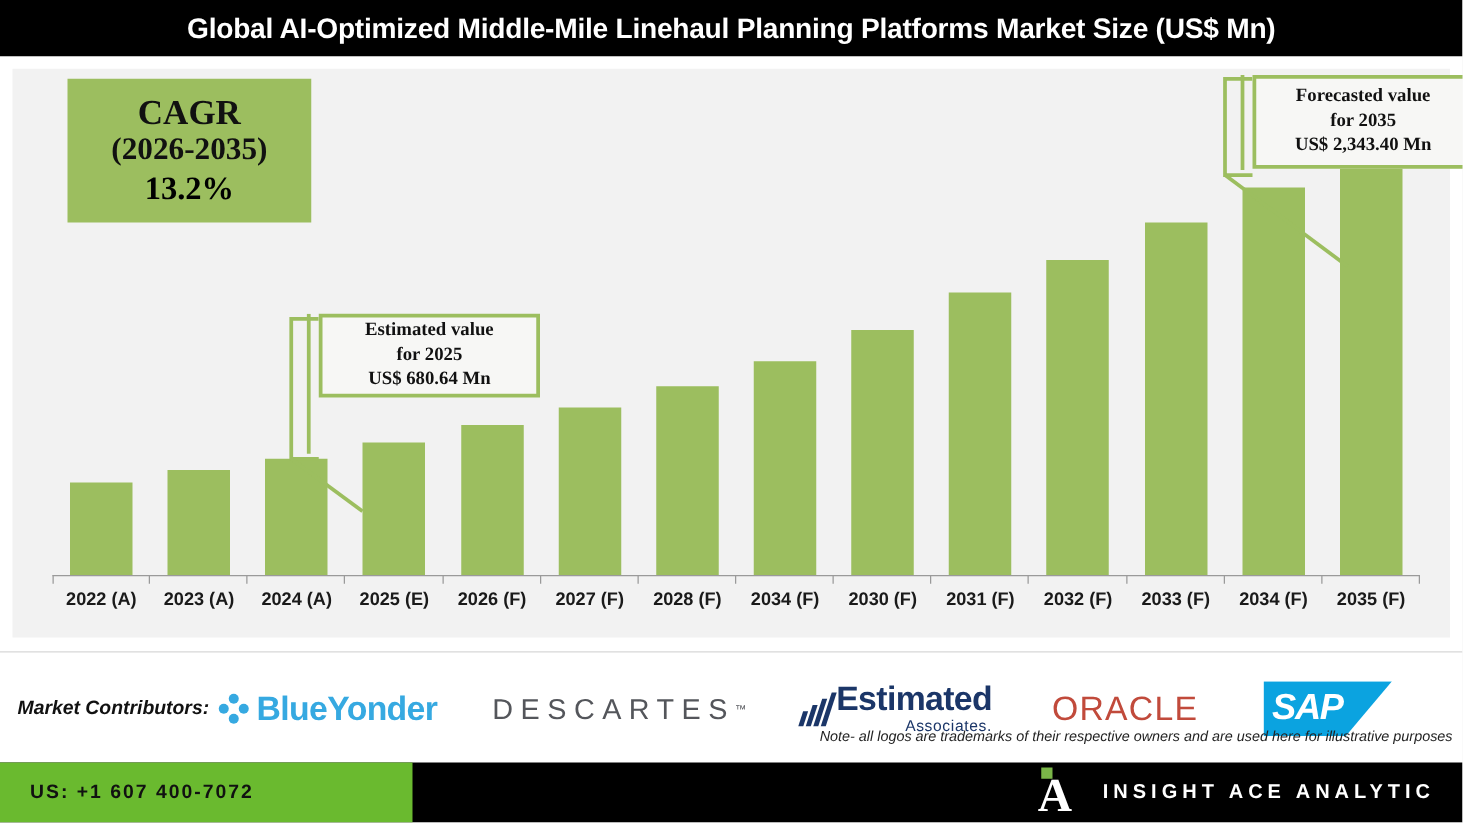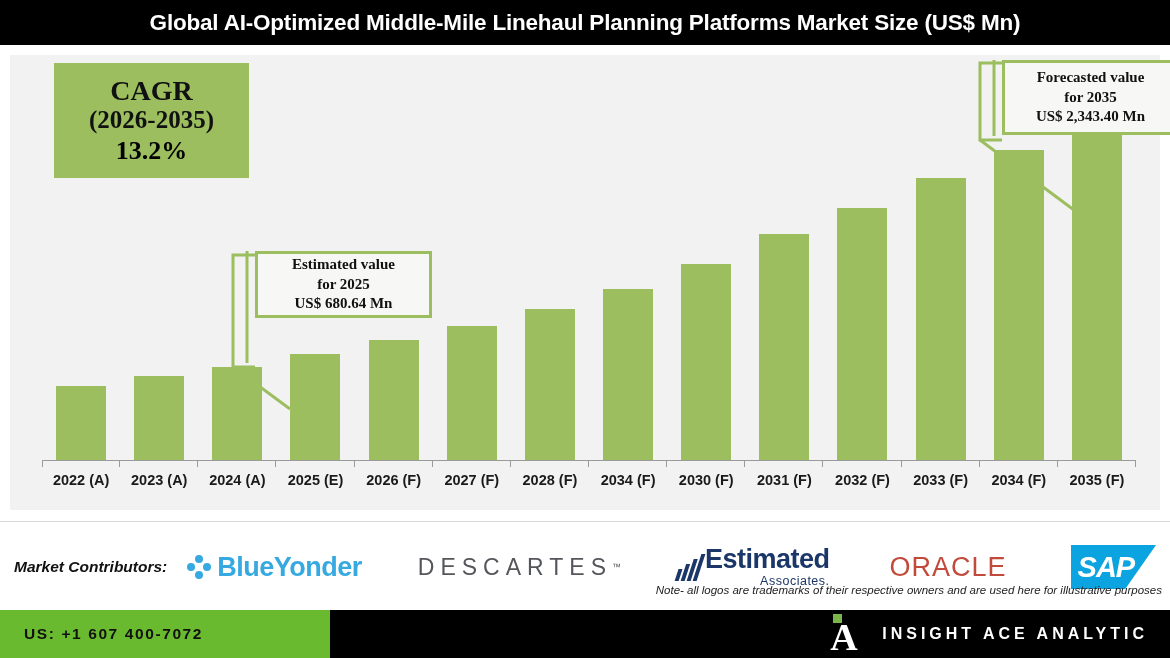--- a/index.html
+++ b/index.html
@@ -87,7 +87,6 @@
     left: 32px; top: 412px;
     width: 1094px; height: 30px;
     display: flex;
-    justify-content: flex-end;
   }
   .xlabel {
     flex: 1 1 0;

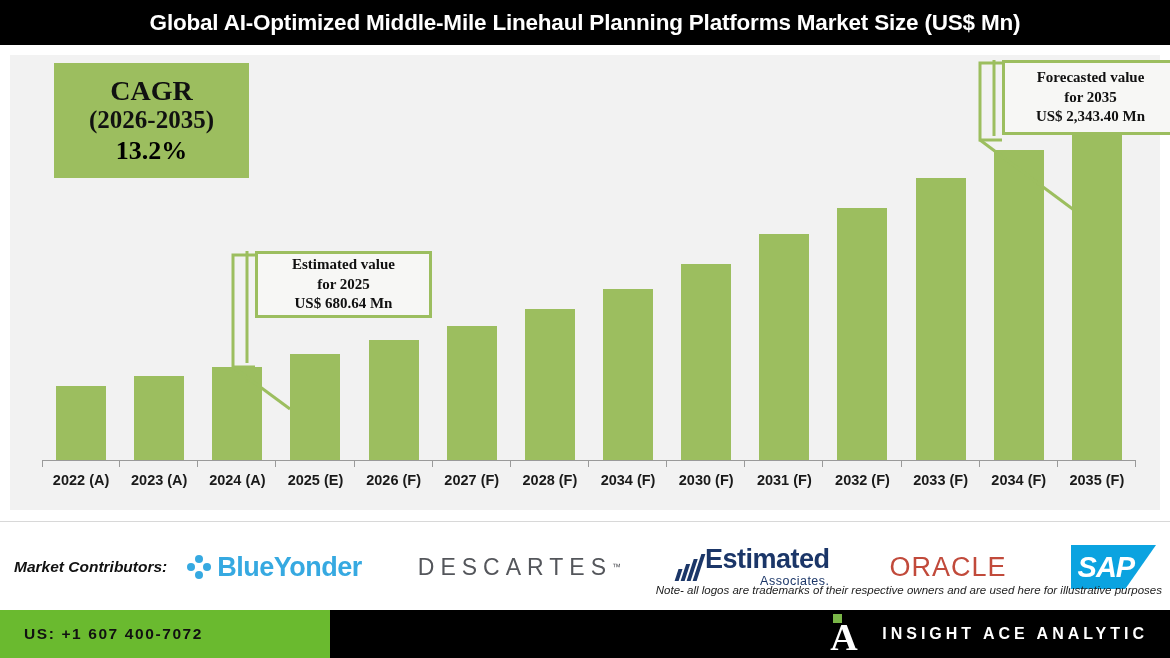--- a/index.html
+++ b/index.html
@@ -131,7 +131,7 @@
     position: absolute;
     left: 14px; top: 22px;
     width: 1142px; height: 46px;
-    display: flex; align-items: center; gap: 12px;
+    display: flex; align-items: center; gap: 0px;
   }
   .contrib-label {
     font-size: 15.5px;

